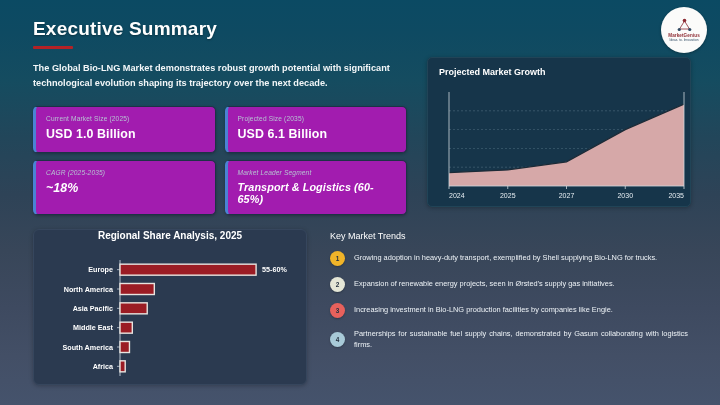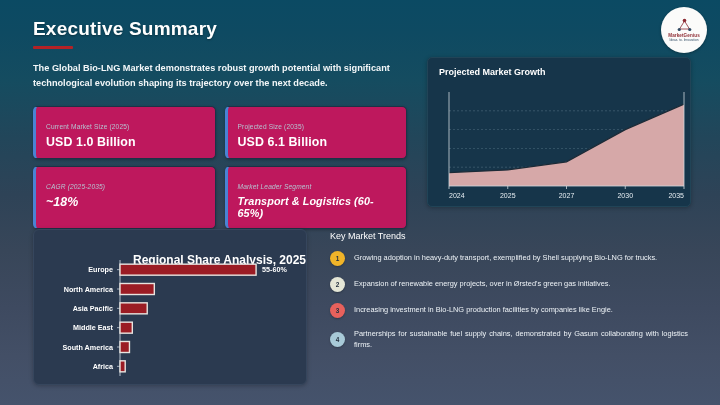--- a/index.html
+++ b/index.html
@@ -86,11 +86,11 @@
   .kpi-row + .kpi-row { margin-top: 7px; font-style: italic; }
   .kpi-card {
     flex: 1 1 0;
-    background: #be185d;
+    background: #a21caf;
     border: 1px solid #1d3246;
     border-left: 3px solid #4a83d4;
     border-radius: 5px;
-    padding: 16px 10px 9px 10px;
+    padding: 8px 10px 9px 10px;
     min-height: 47px;
     box-shadow: 0 1px 3px rgba(0,0,0,.28);
   }

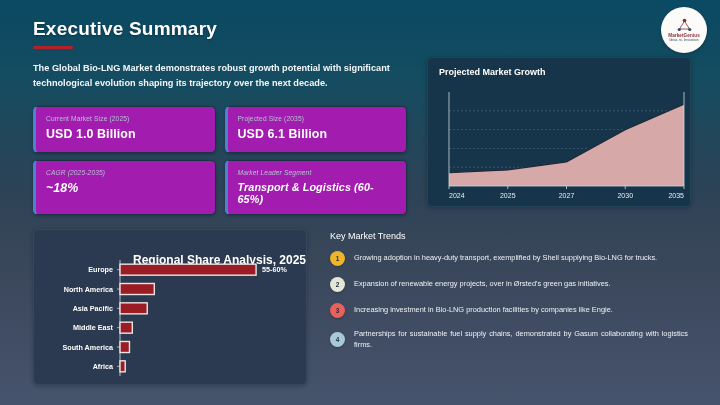--- a/index.html
+++ b/index.html
@@ -135,9 +135,9 @@
     box-shadow: 0 1px 4px rgba(0,0,0,.25);
   }
   .region-title {
-    position: absolute; top: 23px; left: 0; width: 100%;
-    text-align: right;
-    font-size: 12px; font-weight: bold; color: #ffffff;
+    position: absolute; top: 0; left: 0; width: 100%;
+    text-align: center;
+    font-size: 10px; font-weight: bold; color: #ffffff;
   }
   .region-chart { position: absolute; left: 0; top: 24px; width: 274px; height: 130px; }
 

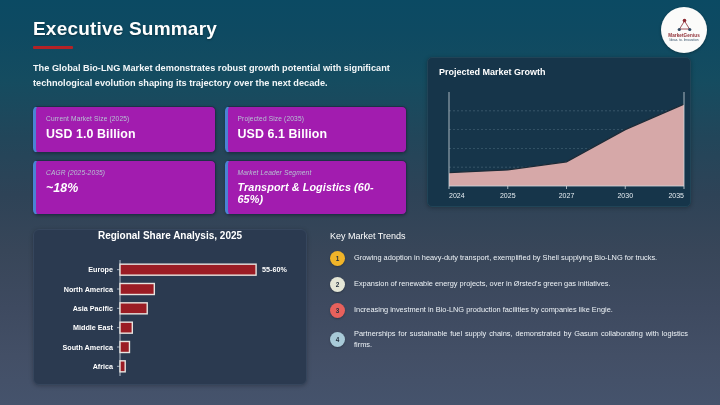--- a/index.html
+++ b/index.html
@@ -279,7 +279,7 @@
         </div>
         <div class="trend-item">
           <div class="trend-badge" style="background: rgb(228, 230, 214);">2</div>
-          <div class="trend-text">Expansion of renewable energy projects, over in Ørsted's green gas initiatives.</div>
+          <div class="trend-text">Expansion of renewable energy projects, seen in Ørsted's supply gas initiatives.</div>
         </div>
         <div class="trend-item">
           <div class="trend-badge" style="background: rgb(232, 97, 92);">3</div>

